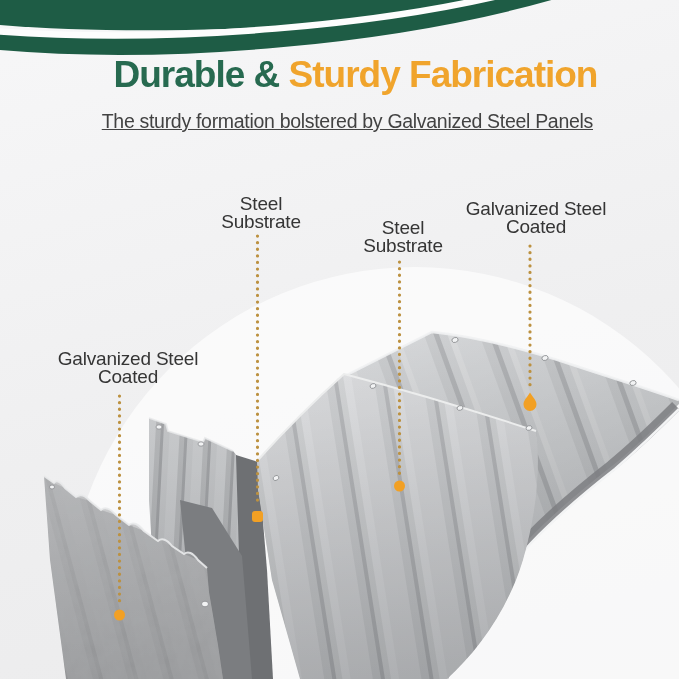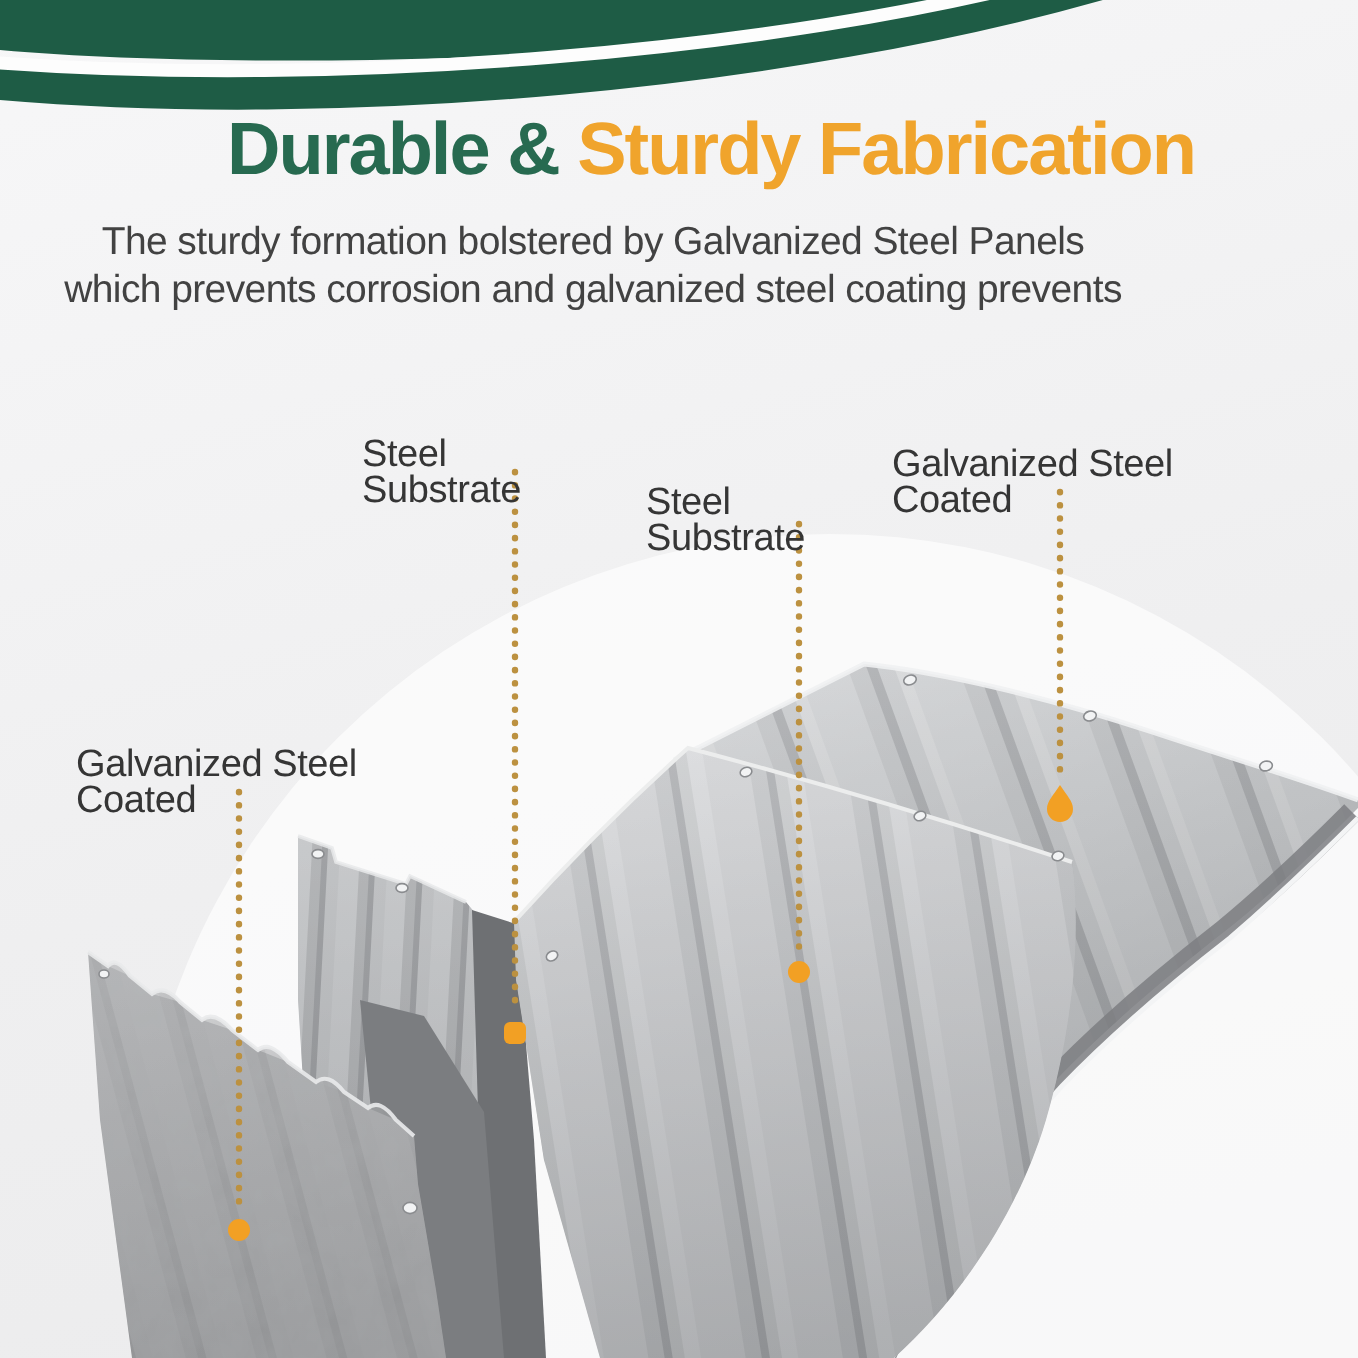--- a/index.html
+++ b/index.html
@@ -16,8 +16,8 @@
   .t-green{color:#276A50;}
   .t-orange{color:#F0A42C;}
   .desc{
-    position:absolute;top:109px;left:0;width:593px;text-align:center;
-    font-size:19.5px;line-height:24px;color:#424242;letter-spacing:-0.3px;
+    position:absolute;top:109px;left:0;width:593px;text-align:right;
+    font-size:19.5px;line-height:24px;color:#424242;letter-spacing:-0.3px;text-decoration:underline;
   }
   .callout{
     position:absolute;text-align:left;font-size:19px;line-height:18px;

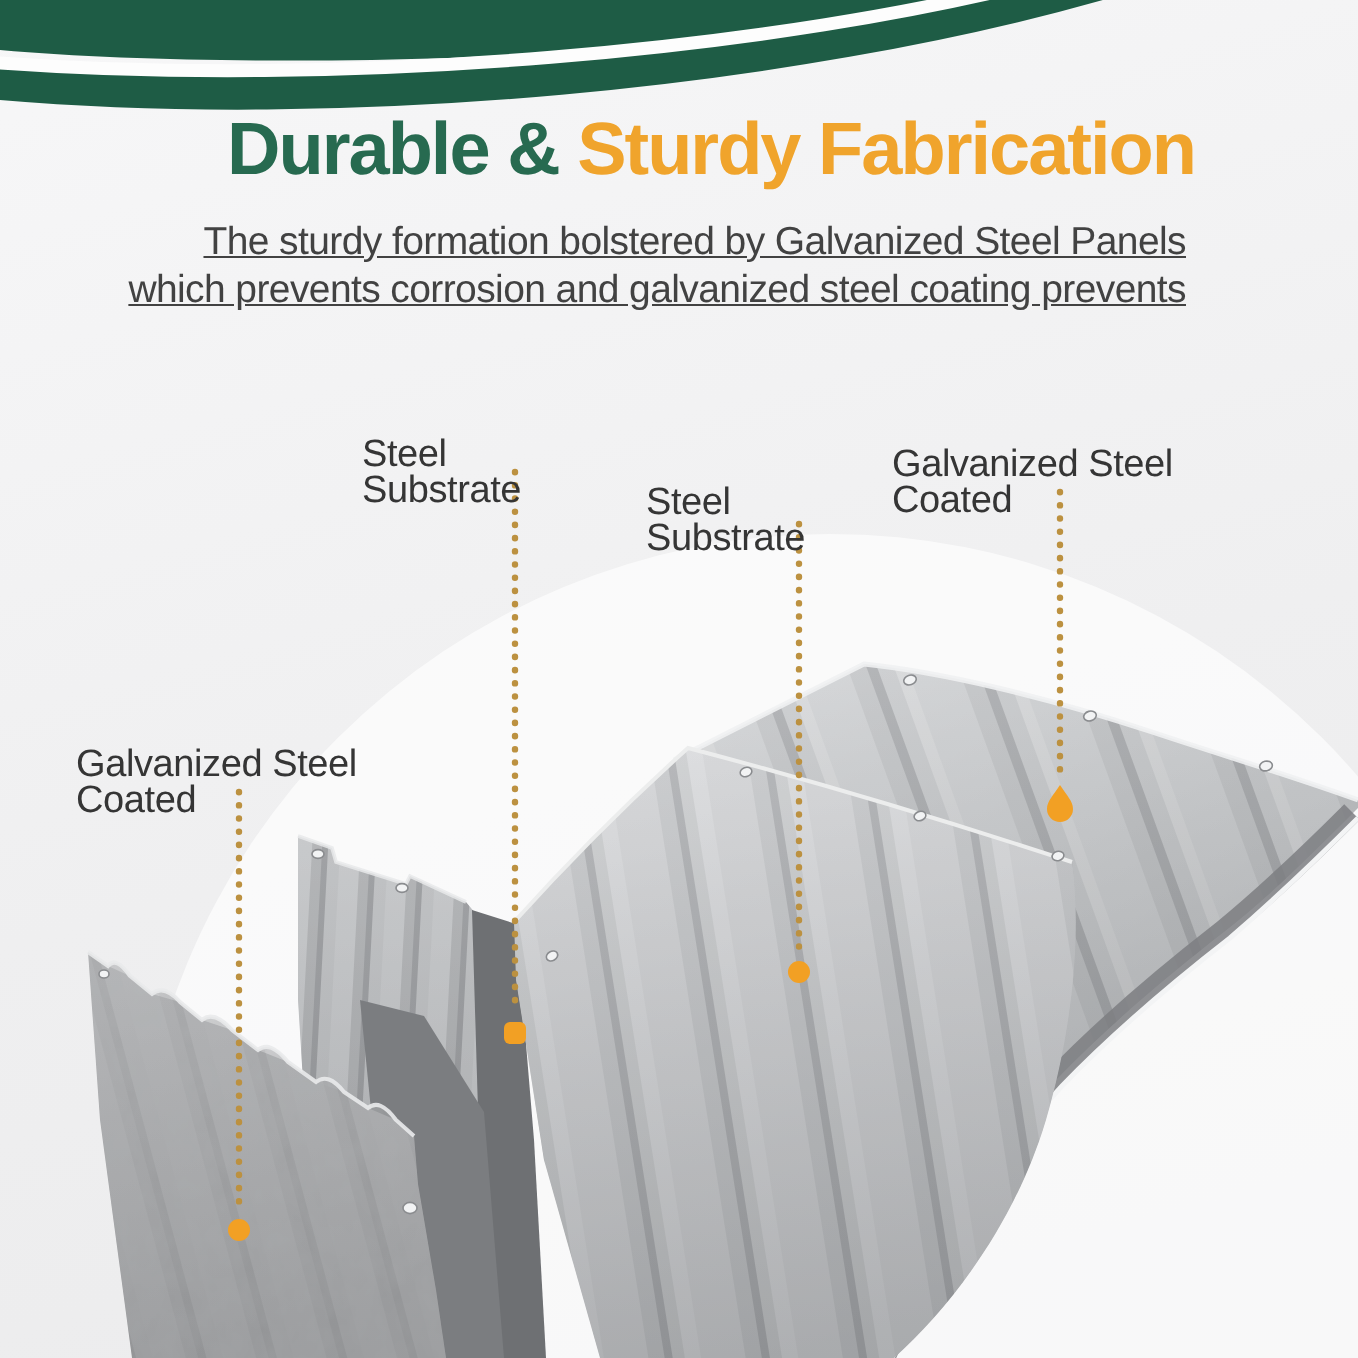--- a/index.html
+++ b/index.html
@@ -184,7 +184,6 @@
 
   <div class="desc">
     <div>The sturdy formation bolstered by Galvanized Steel Panels</div>
-    <div>which prevents corrosion and galvanized steel coating prevents</div>
   </div>
 
   <div class="callout" id="label1">

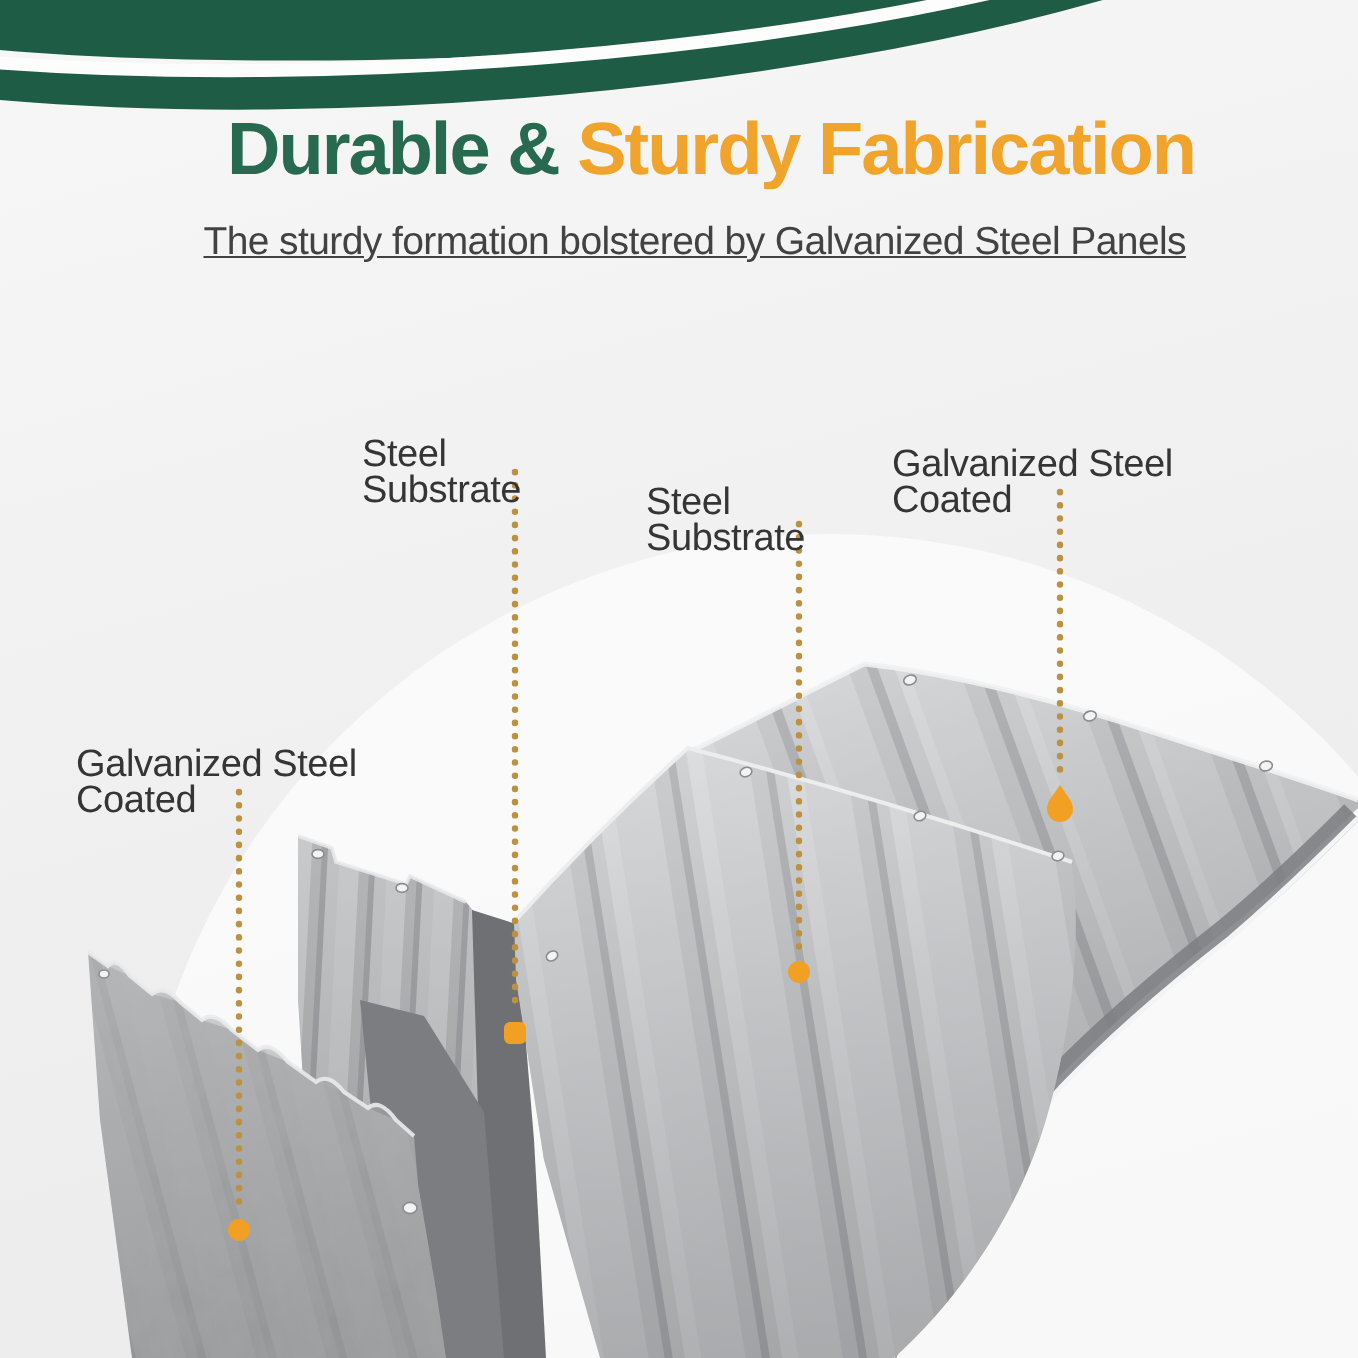--- a/index.html
+++ b/index.html
@@ -20,8 +20,8 @@
     font-size:19.5px;line-height:24px;color:#424242;letter-spacing:-0.3px;text-decoration:underline;
   }
   .callout{
-    position:absolute;text-align:left;font-size:19px;line-height:18px;
-    color:#353535;font-weight:500;letter-spacing:-0.2px;margin-top:24px;
+    position:absolute;text-align:center;font-size:19px;line-height:18px;
+    color:#353535;font-weight:500;letter-spacing:-0.2px;
   }
   #label1{left:181px;top:195px;width:160px;}
   #label2{left:323px;top:219px;width:160px;}

